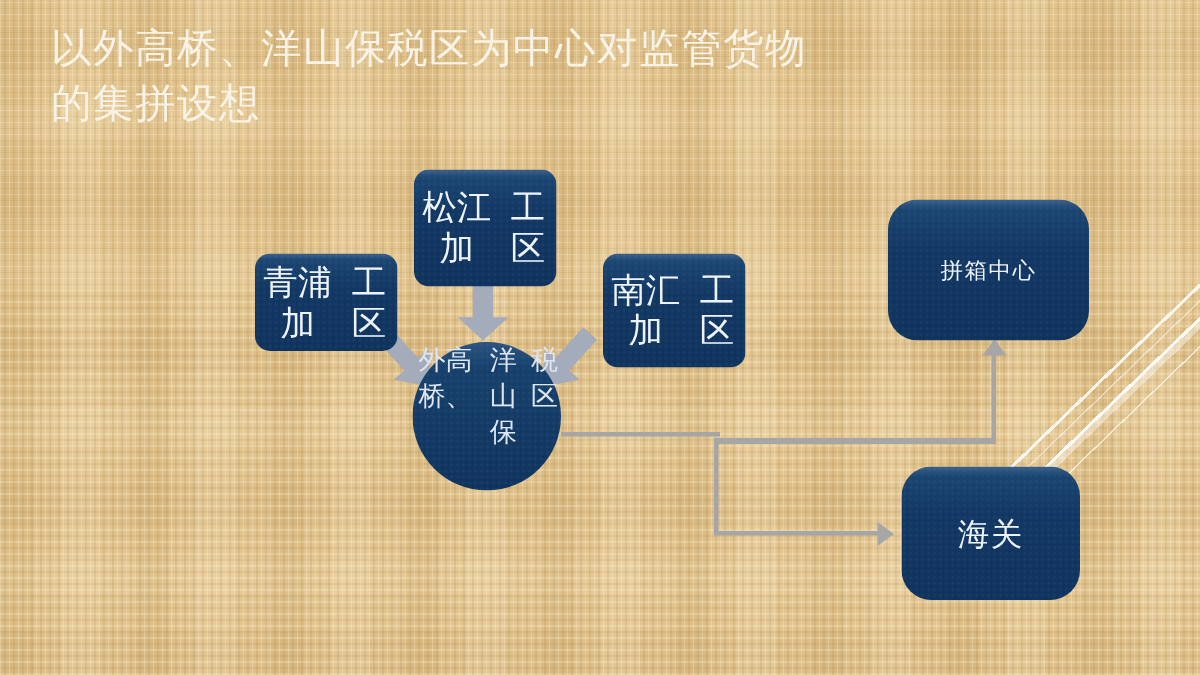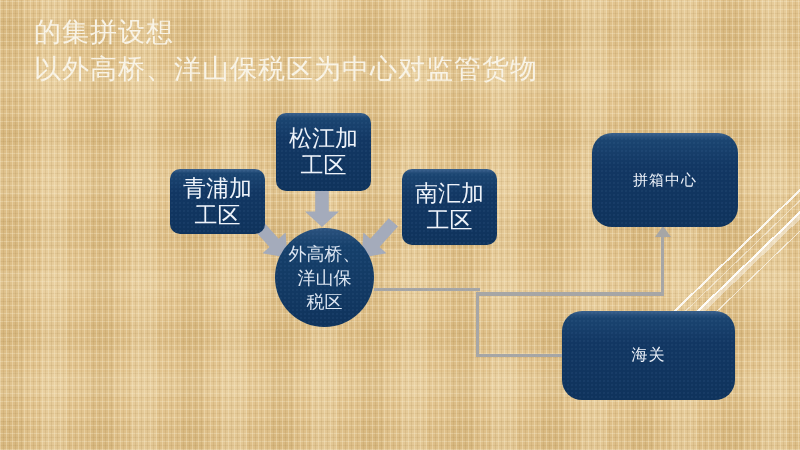--- a/index.html
+++ b/index.html
@@ -97,8 +97,8 @@
   <div class="streaks"></div>
 
   <div class="title">
+    <div>以外高桥、洋山保税区为中心对监管货物</div>
     <div>的集拼设想</div>
-    <div>以外高桥、洋山保税区为中心对监管货物</div>
   </div>
 
   <div class="navy-box src-box" style="left:170px; top:169px; height:65px;">

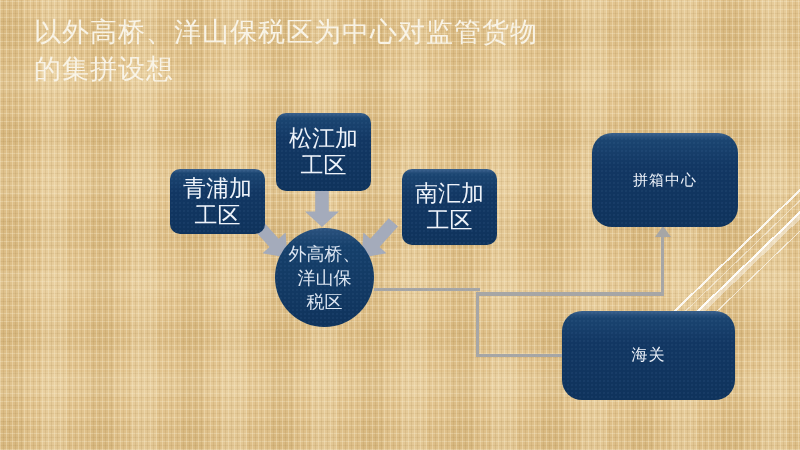--- a/index.html
+++ b/index.html
@@ -45,7 +45,7 @@
       radial-gradient(rgba(110,150,200,0.08) 1px, rgba(0,0,0,0) 1.2px),
       linear-gradient(180deg, #3b618c 0%, #1b4571 7%, #123763 35%, #0f335c 100%);
     background-size: 4px 4px, 100% 100%;
-    color: #eef3fa; display: flex; flex-direction: column;
+    color: #eef3fa; display: flex; flex-direction: row;
     align-items: center; justify-content: center; text-align: center;
   }
   .src-box { width: 95px; font-size: 23px; line-height: 27px; }

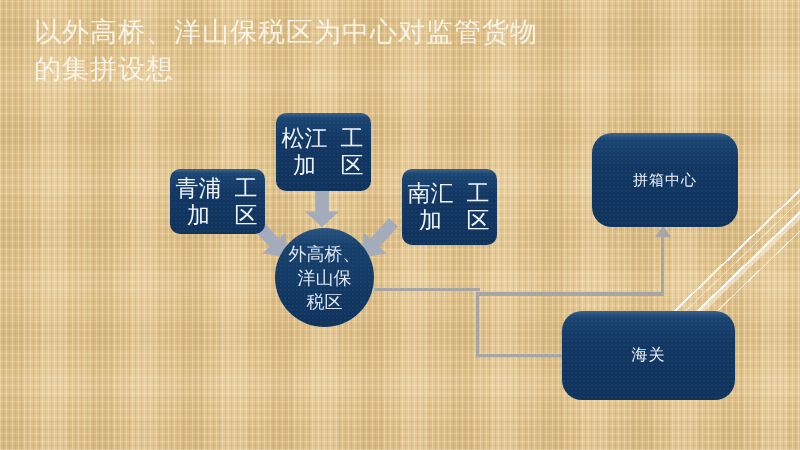--- a/index.html
+++ b/index.html
@@ -134,7 +134,7 @@
   <div class="conn conn-h-c"></div>
   <div class="head-right"></div>
 
-  <div class="navy-box tgt-box" style="left:592px; top:133px; width:146px; height:94px;">
+  <div class="navy-box tgt-box" style="left:592px; top:133px; width:134px; height:94px;">
     <div>拼箱中心</div>
   </div>
 

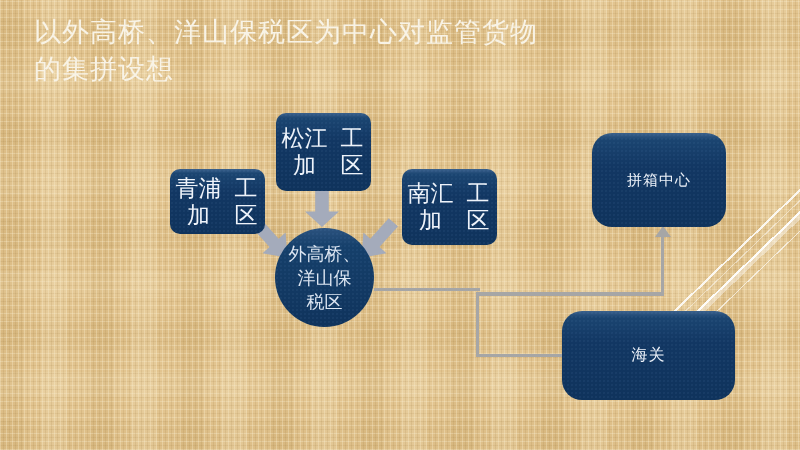--- a/index.html
+++ b/index.html
@@ -59,7 +59,7 @@
       linear-gradient(180deg, #2c537f 0%, #16406b 18%, #0f335c 100%);
     background-size: 4px 4px, 100% 100%;
     color: #dde6f2; font-size: 18px; line-height: 24px;
-    display: flex; flex-direction: column; 
+    display: flex; flex-direction: row; 
     justify-content: center; text-align: center;
   }
 

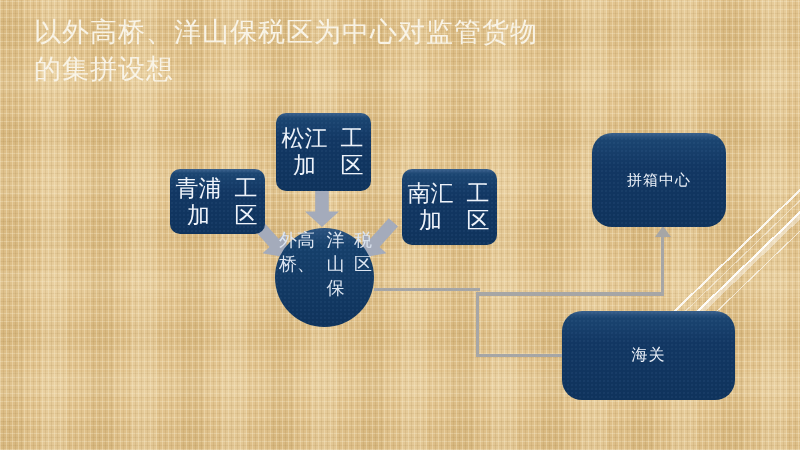--- a/index.html
+++ b/index.html
@@ -138,7 +138,7 @@
     <div>拼箱中心</div>
   </div>
 
-  <div class="navy-box tgt-box" style="left:562px; top:311px; width:173px; height:89px; font-size:16px;">
+  <div class="navy-box tgt-box" style="left:601px; top:311px; width:119px; height:89px; font-size:21px;">
     <div>海关</div>
   </div>
 

